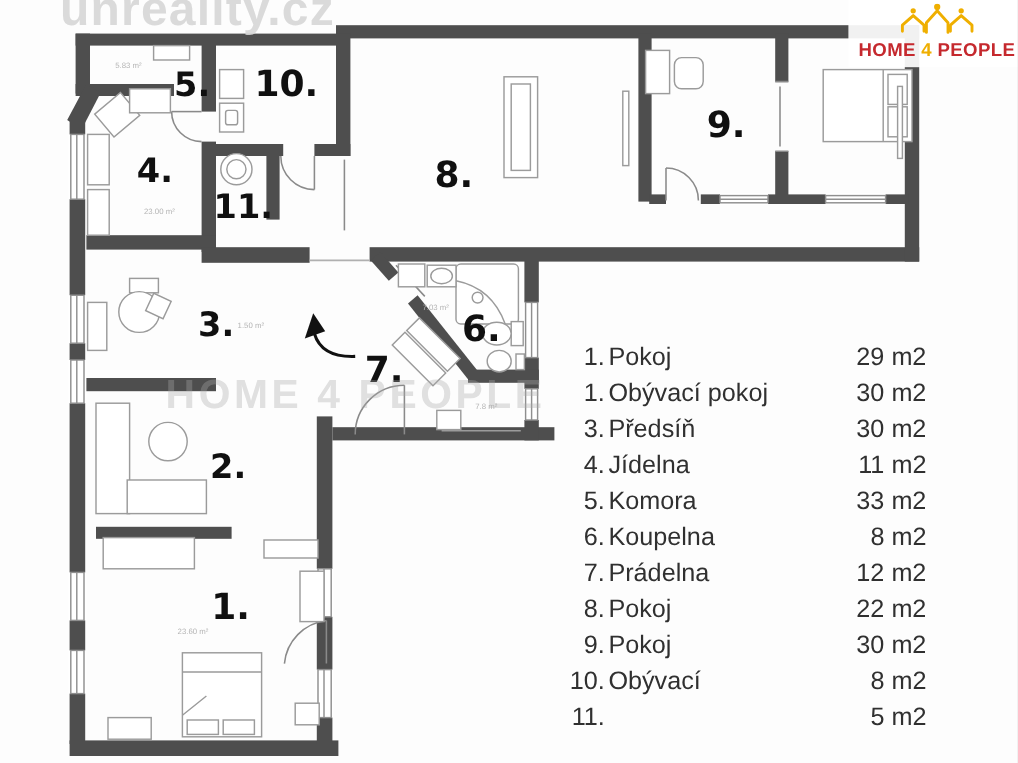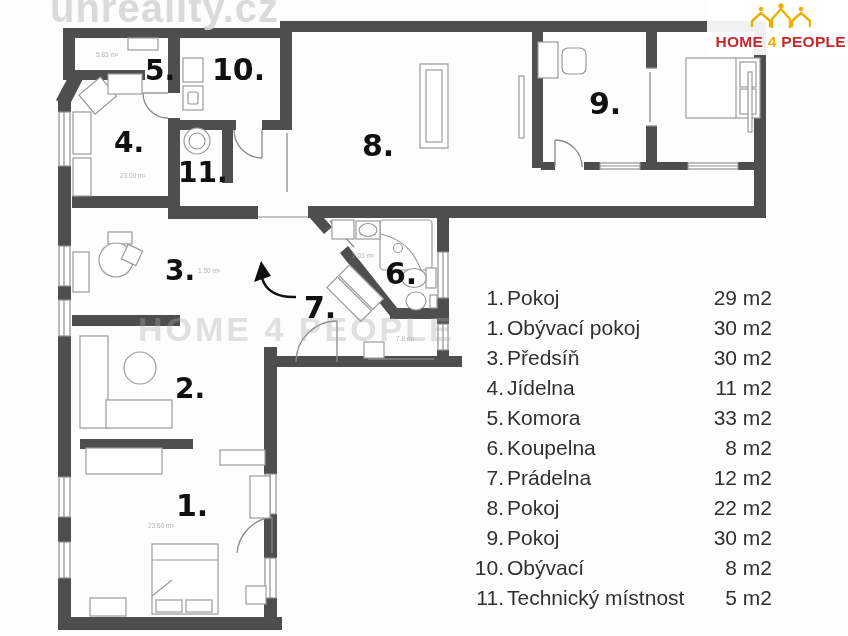--- a/index.html
+++ b/index.html
@@ -320,7 +320,6 @@
       </div>
       <div class="row">
         <span class="num">11.</span>
-        <span class="name">Technický místnost</span>
         <span class="area">5 m2</span>
       </div>
     </div>

